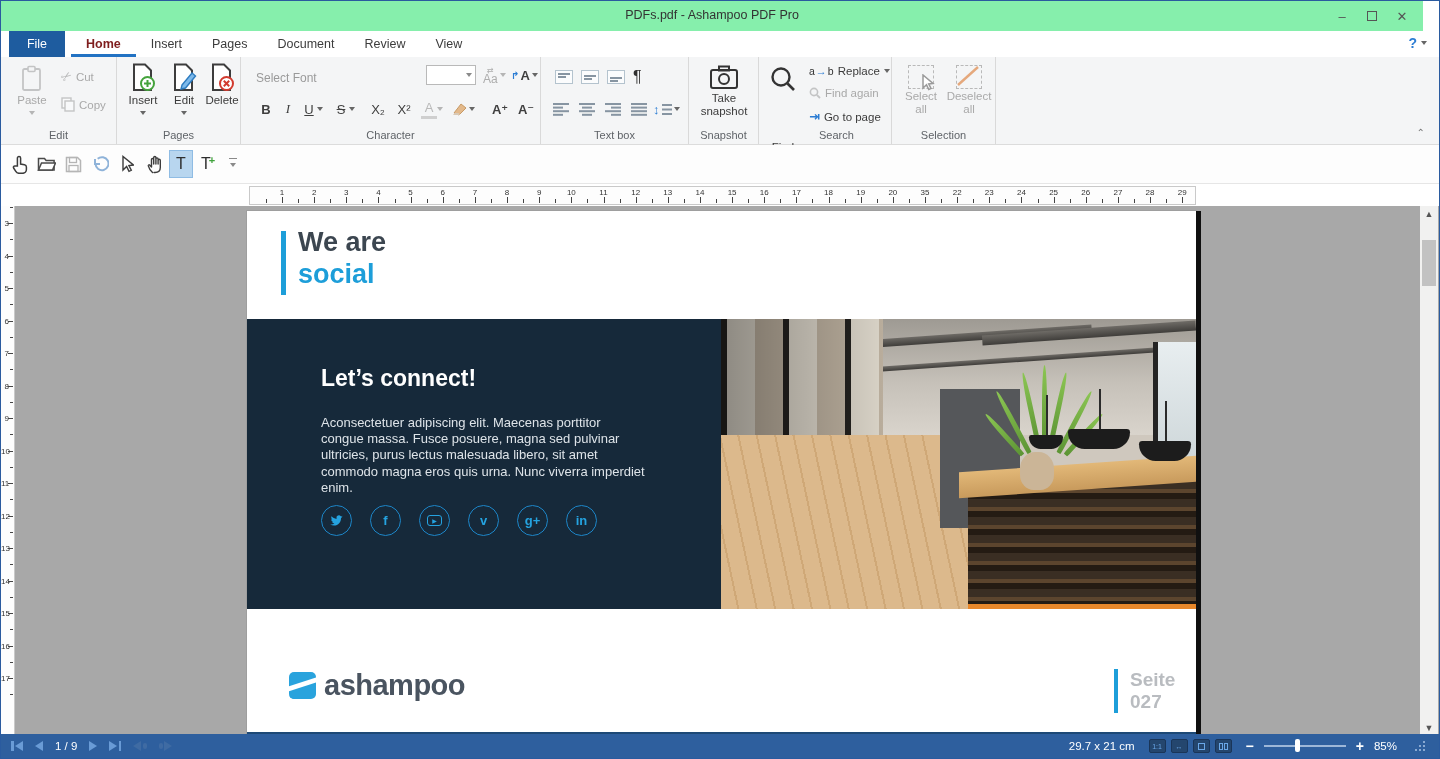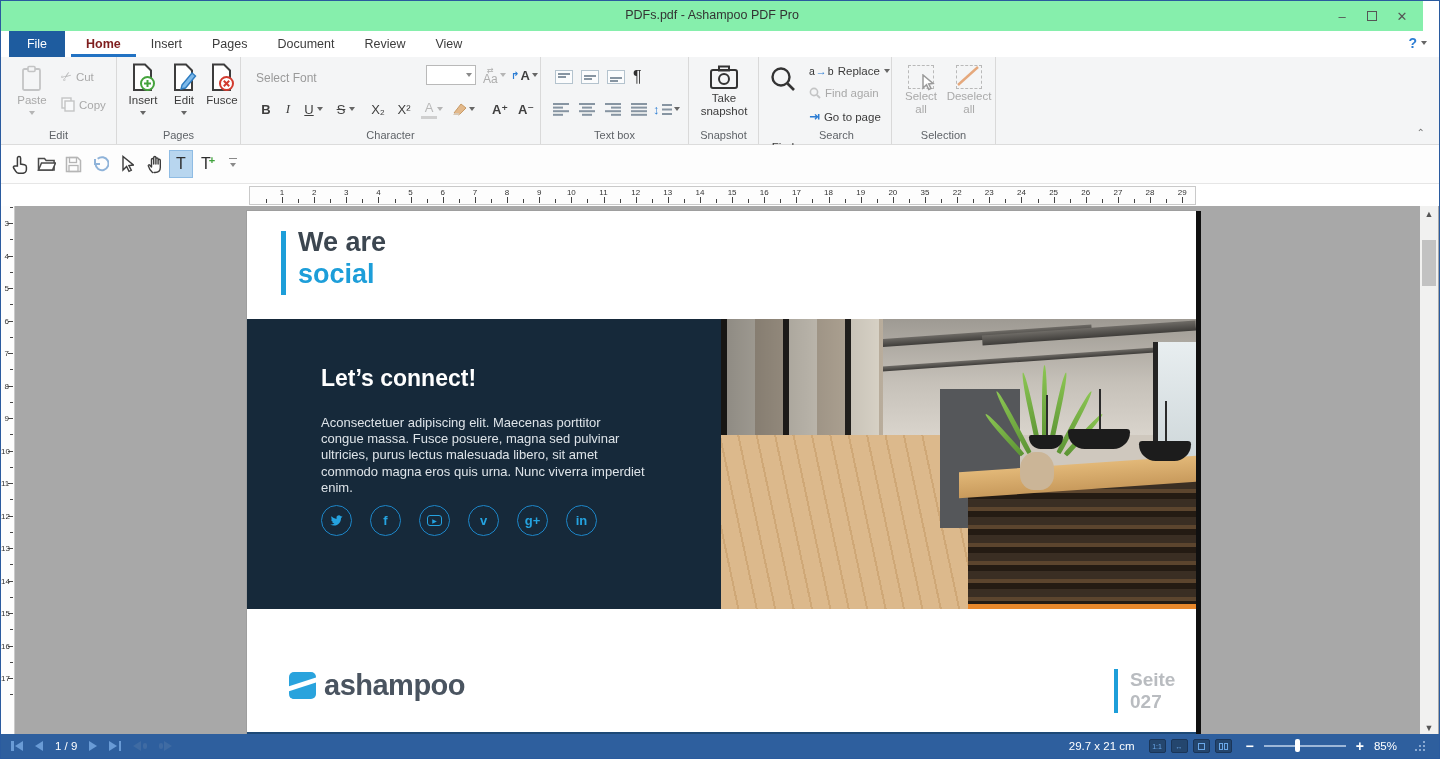--- a/index.html
+++ b/index.html
@@ -247,7 +247,7 @@
               <path d="M14.8 17.8 l5.4 5.4 M20.2 17.8 l-5.4 5.4" stroke="#d23b2f" stroke-width="2"></path>
             </svg>
         </span>
-        <span class="lbl">Fusce</span>
+        <span class="lbl">Delete</span>
       </div>
       <div class="glabel">Pages</div>
     </div>

